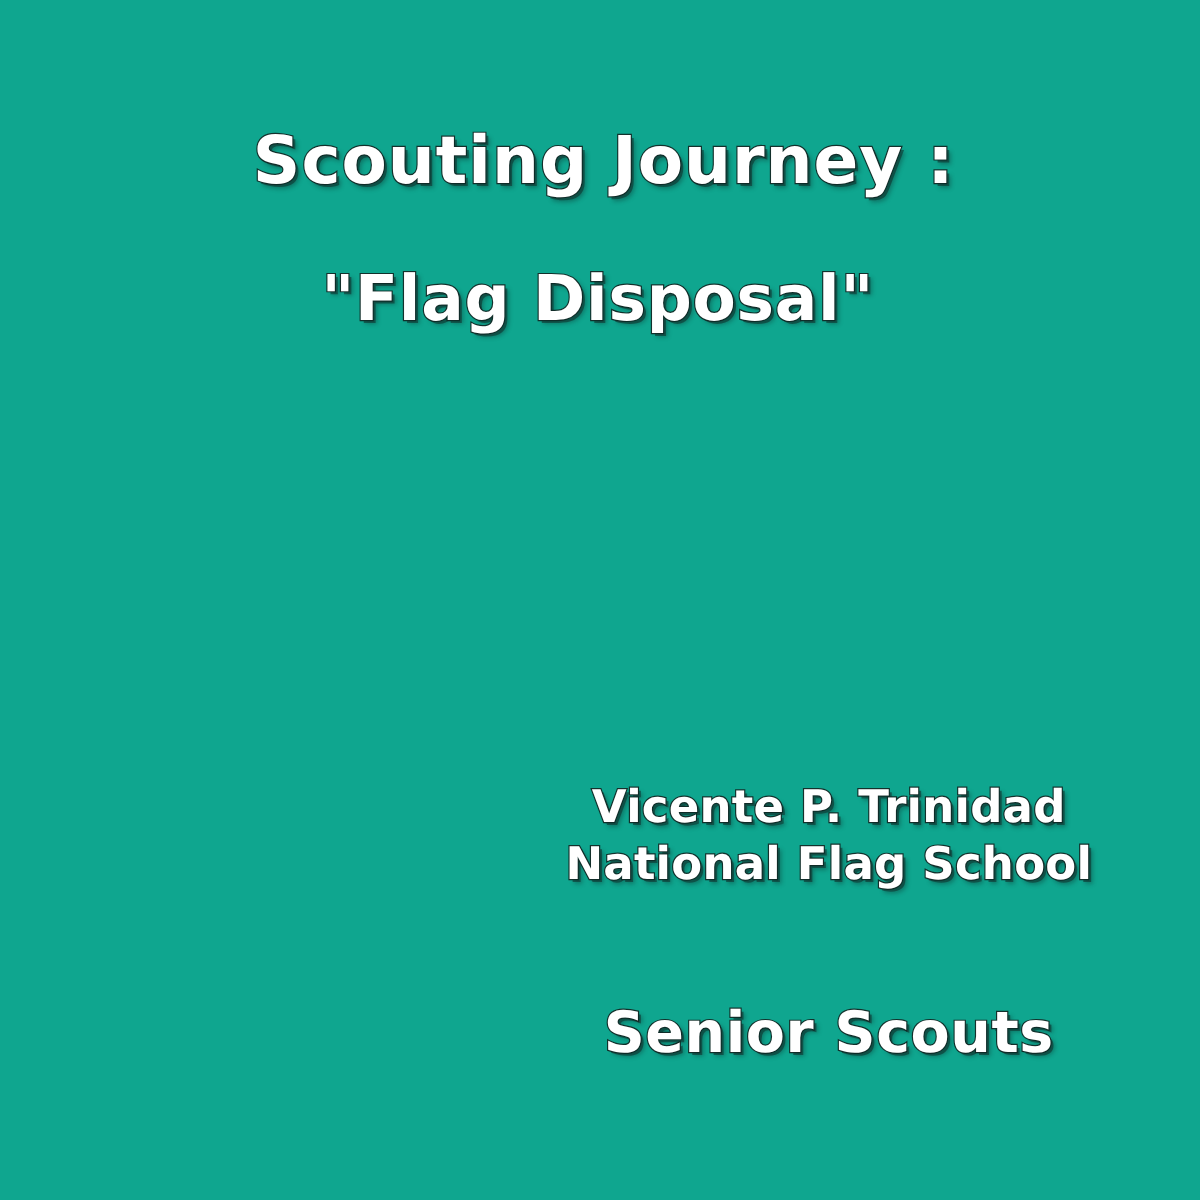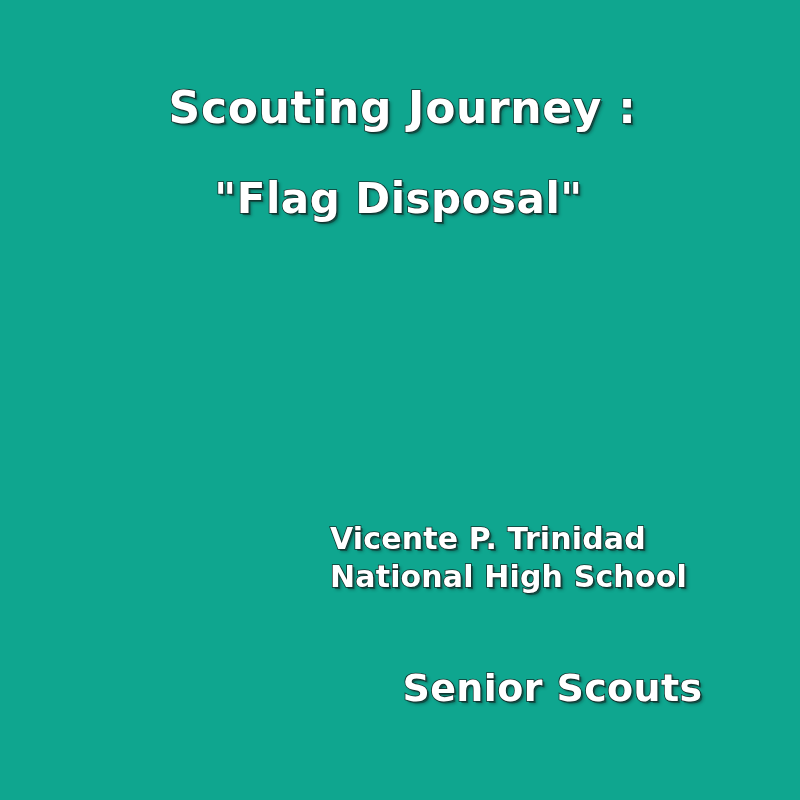--- a/index.html
+++ b/index.html
@@ -78,6 +78,7 @@
     left: 330px;
     top: 520px;
     width: 445px;
+    text-align: center;
   }
 
   .school-line {

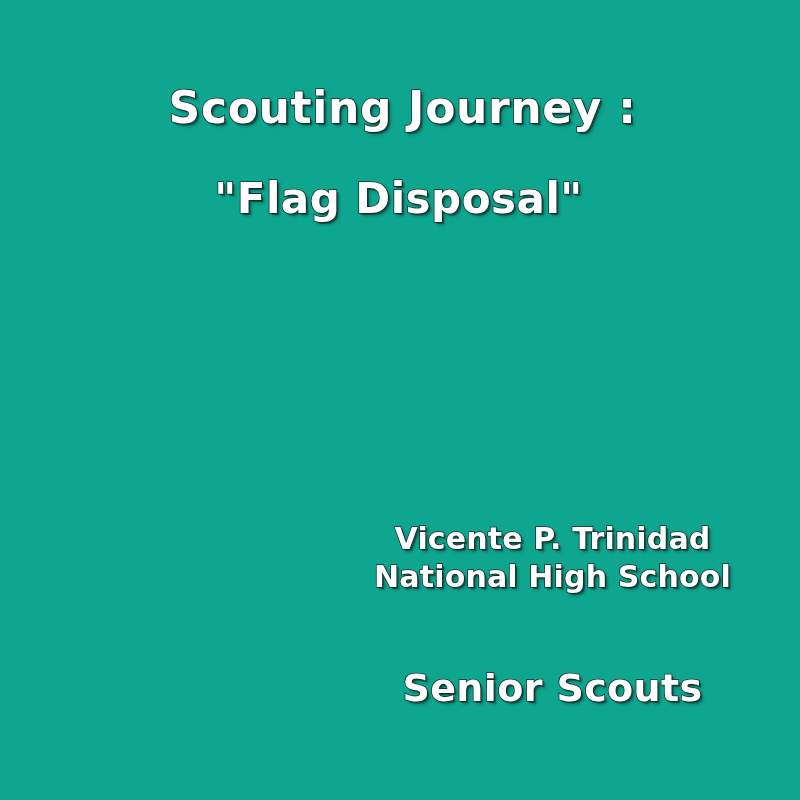--- a/index.html
+++ b/index.html
@@ -114,7 +114,7 @@
 
   <div id="attribution-group">
     <span class="otext school-line">Vicente P. Trinidad</span>
-    <span class="otext school-line">National High School</span>
+    <span class="otext school-line">National Flag School</span>
   </div>
 
   <p class="otext" id="unit-line">Senior Scouts</p>

